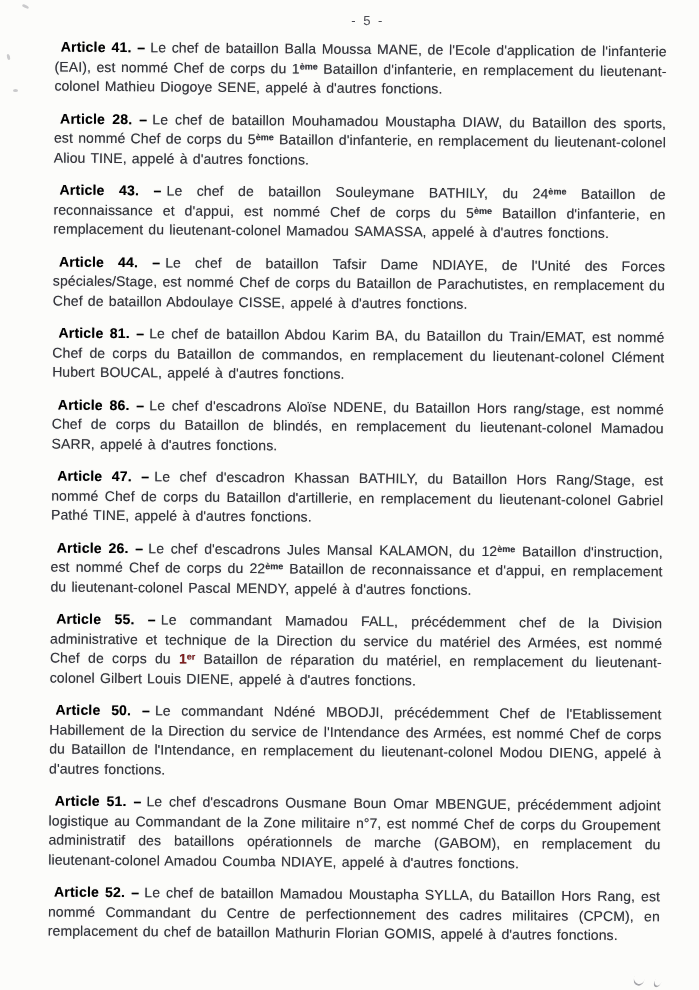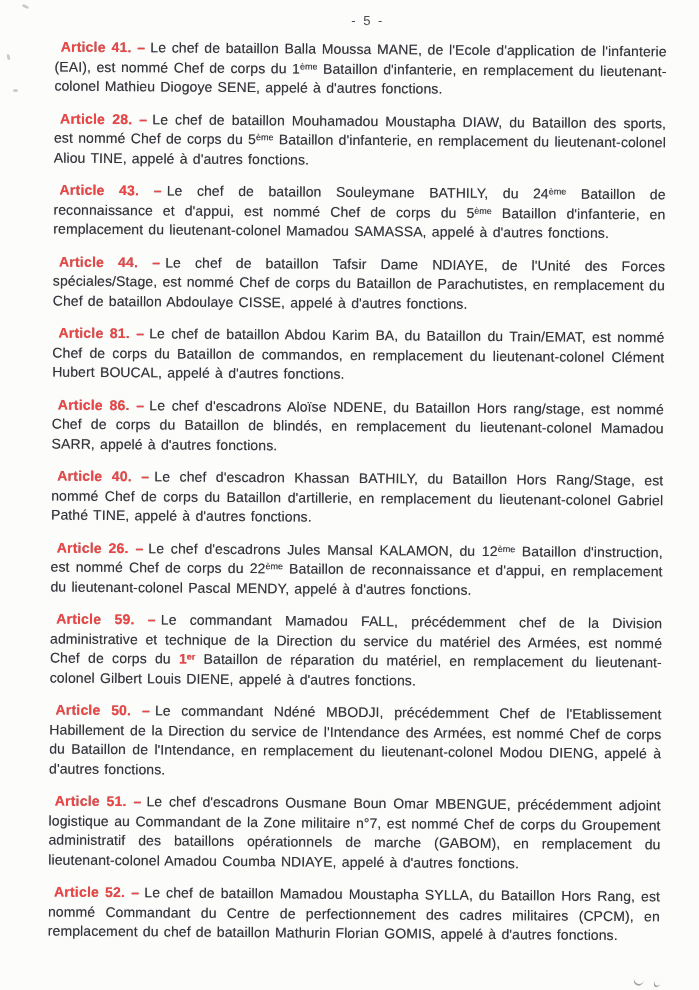--- a/index.html
+++ b/index.html
@@ -42,7 +42,7 @@
   }
   .lbl {
     font-weight: bold;
-    color: #ef4444;
+    color: #000000;
     margin-right: 5px;
     letter-spacing: 0.2px;
   }

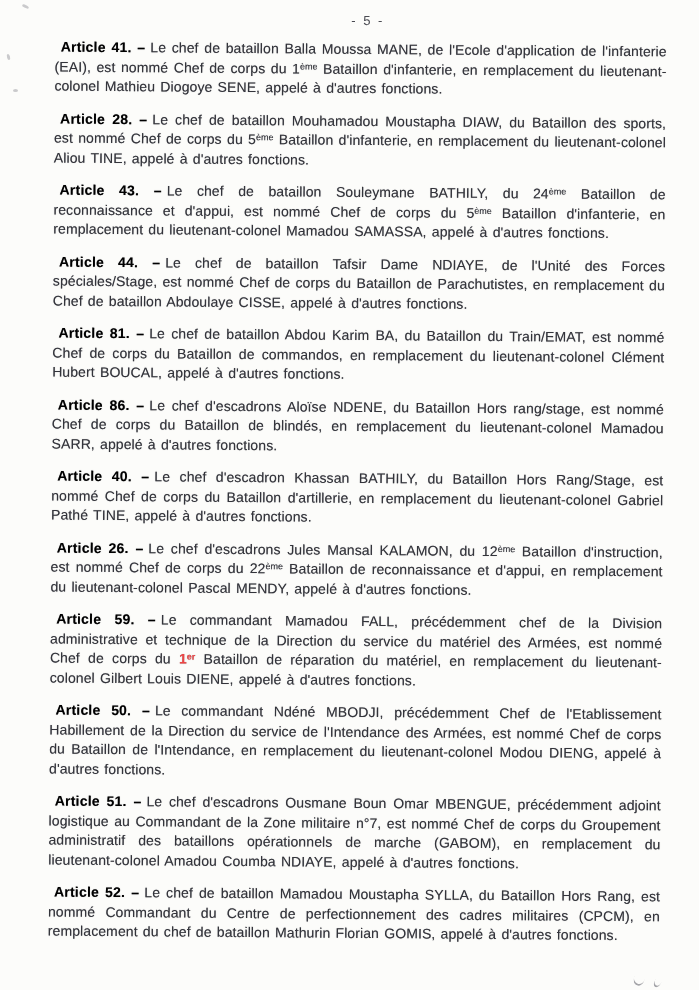--- a/index.html
+++ b/index.html
@@ -51,6 +51,7 @@
     line-height: 0;
     vertical-align: 4px;
     letter-spacing: 0;
+    font-weight: bold;
   }
   b.num { color: #ef4444; }
   

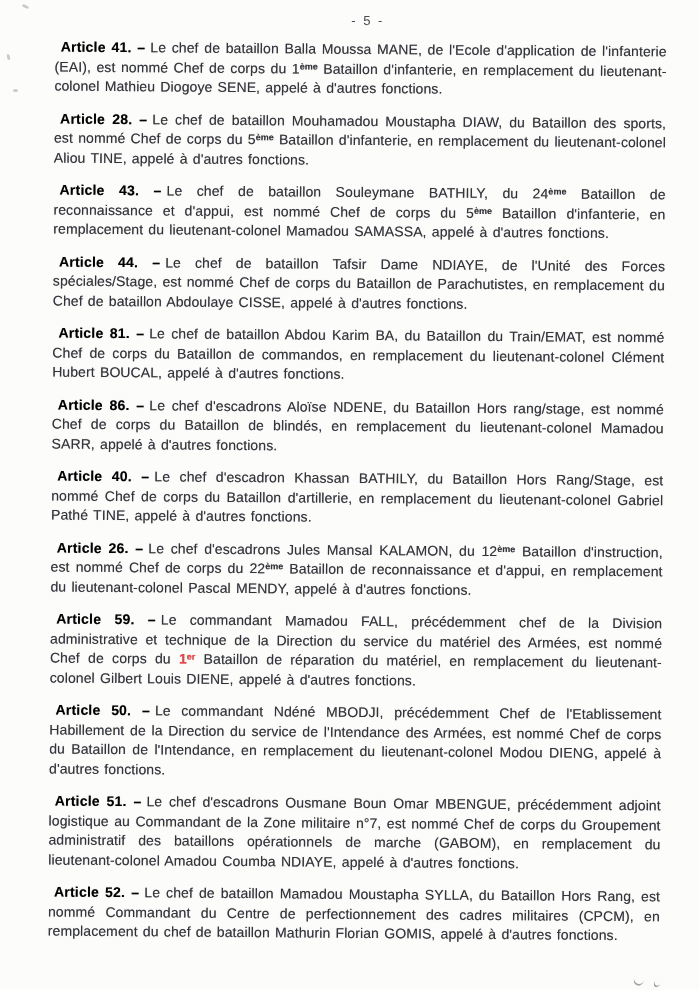--- a/index.html
+++ b/index.html
@@ -109,7 +109,7 @@
   </p>
 
   <p class="article">
-    <b class="lbl">Article 40. –</b><span>Le chef d'escadron Khassan BATHILY, du Bataillon Hors Rang/Stage, est nommé Chef de corps du Bataillon d'artillerie, en remplacement du lieutenant-colonel Gabriel Pathé TINE, appelé à d'autres fonctions.</span>
+    <b class="lbl">Article 47. –</b><span>Le chef d'escadron Khassan BATHILY, du Bataillon Hors Rang/Stage, est nommé Chef de corps du Bataillon d'artillerie, en remplacement du lieutenant-colonel Gabriel Pathé TINE, appelé à d'autres fonctions.</span>
   </p>
 
   <p class="article">

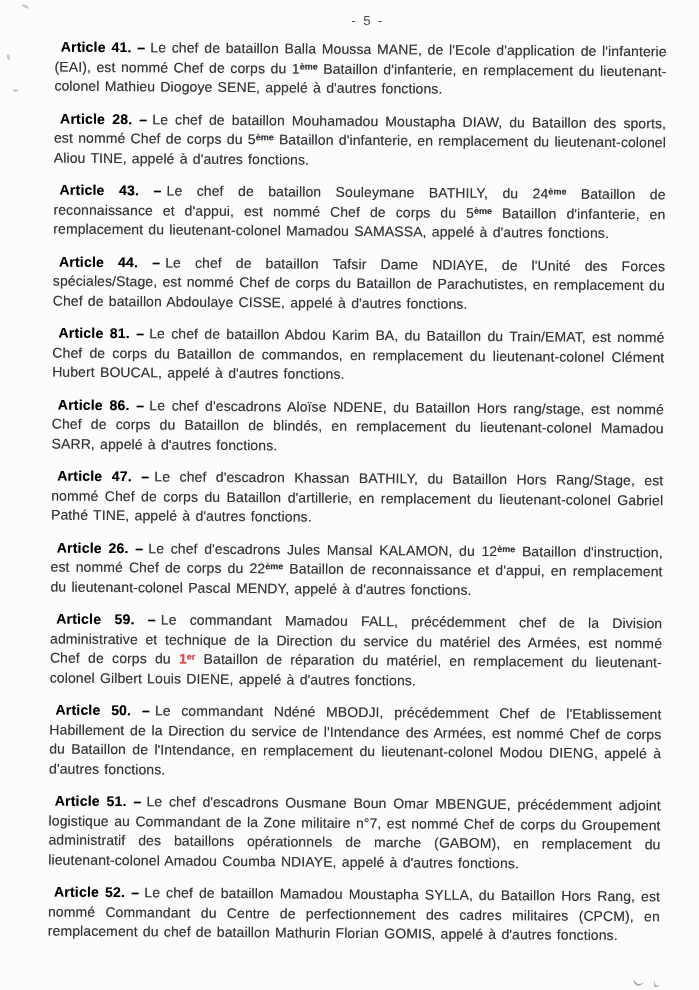--- a/index.html
+++ b/index.html
@@ -117,7 +117,7 @@
   </p>
 
   <p class="article">
-    <b class="lbl">Article 59. –</b><span>Le commandant Mamadou FALL, précédemment chef de la Division administrative et technique de la Direction du service du matériel des Armées, est nommé Chef de corps du </span><b class="num"><span>1</span><sup>er</sup></b><span> Bataillon de réparation du matériel, en remplacement du lieutenant-colonel Gilbert Louis DIENE, appelé à d'autres fonctions.</span>
+    <b class="lbl">Article 55. –</b><span>Le commandant Mamadou FALL, précédemment chef de la Division administrative et technique de la Direction du service du matériel des Armées, est nommé Chef de corps du </span><b class="num"><span>1</span><sup>er</sup></b><span> Bataillon de réparation du matériel, en remplacement du lieutenant-colonel Gilbert Louis DIENE, appelé à d'autres fonctions.</span>
   </p>
 
   <p class="article">

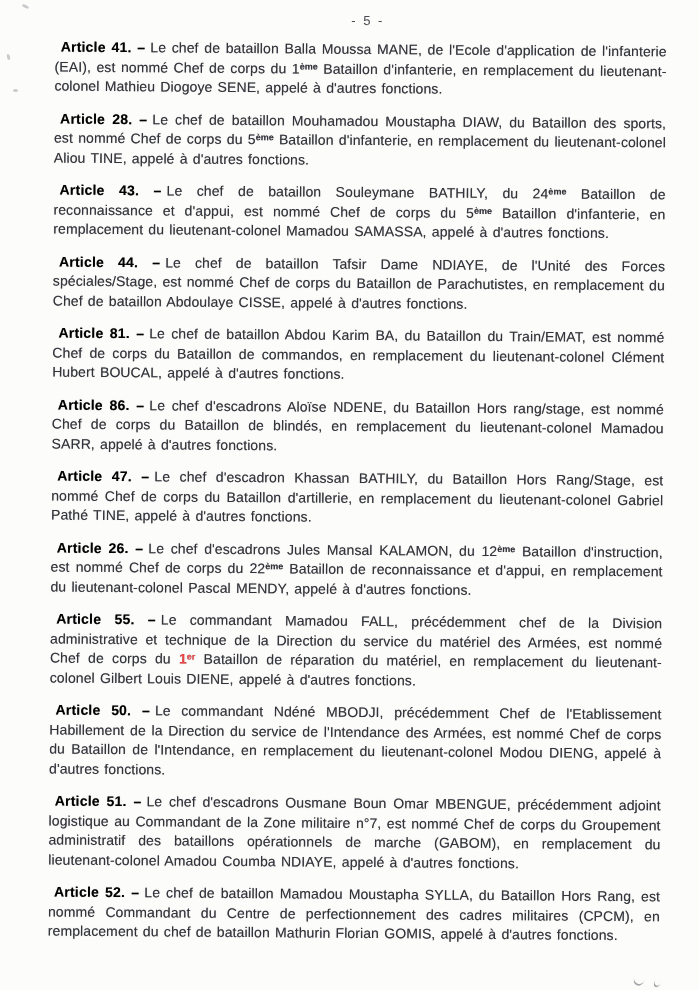--- a/index.html
+++ b/index.html
@@ -53,7 +53,7 @@
     letter-spacing: 0;
     font-weight: bold;
   }
-  b.num { color: #ef4444; }
+  b.num { color: #7f1d1d; }
   
   .speck {
     position: absolute;

